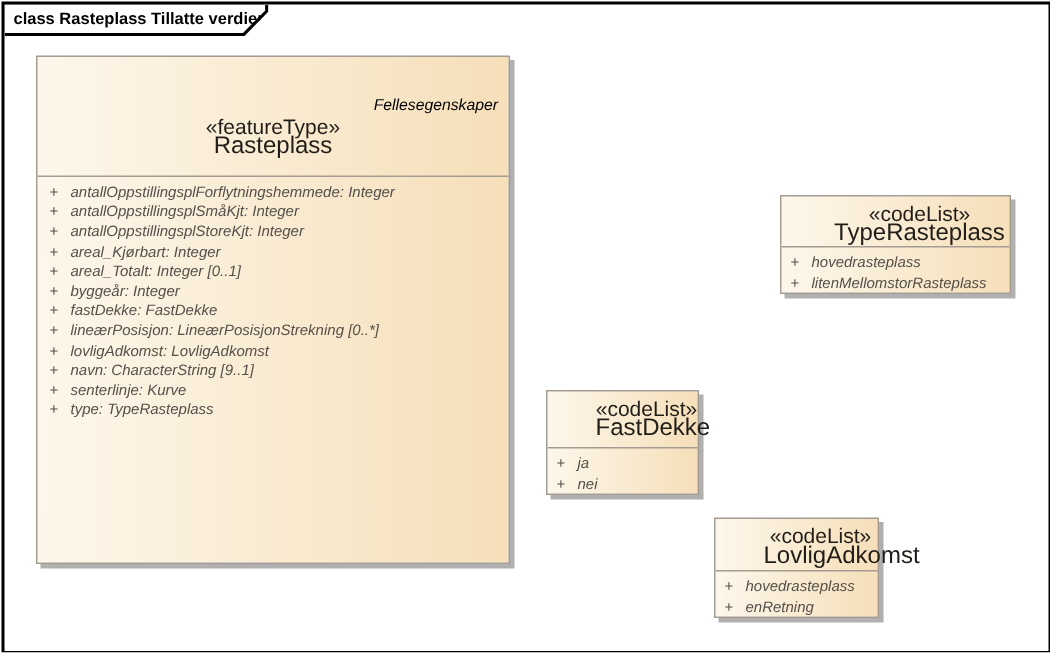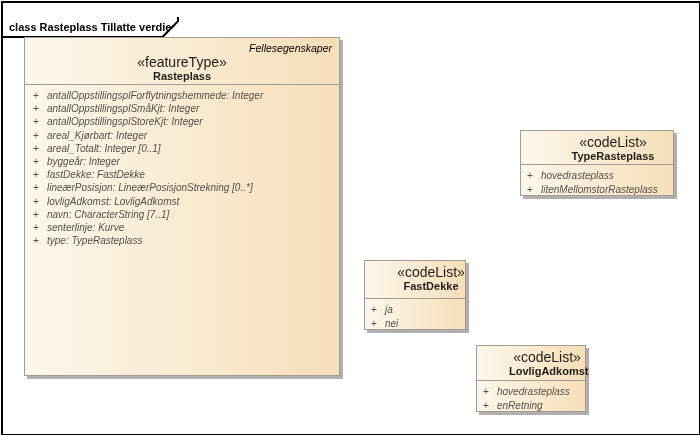--- a/index.html
+++ b/index.html
@@ -23,7 +23,7 @@
   }
   
   .tab-outer{
-    position:absolute;left:3px;top:17px;width:176px;height:21px;
+    position:absolute;left:3px;top:3px;width:176px;height:21px;
     background:var(--frame-border);
     clip-path:polygon(0 0,100% 0,100% 22%,calc(100% - 16px) 100%,0 100%);
     text-align:center;

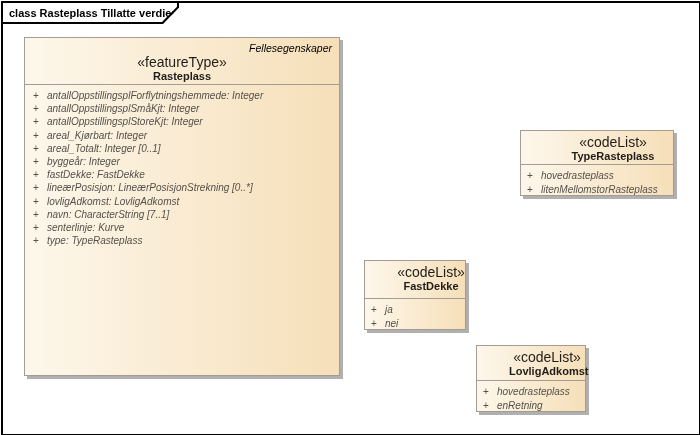--- a/index.html
+++ b/index.html
@@ -79,7 +79,7 @@
   </div>
 
   <div class="uml-box" style="left:24px;top:37px;width:316px;height:339px;">
-    <div class="uml-header" style="height:47px;">
+    <div class="uml-header" style="height:58px;margin-top:22px;">
       <div class="annotation">Fellesegenskaper</div>
       <div class="stereotype">«featureType»</div>
       <div class="class-name">Rasteplass</div>

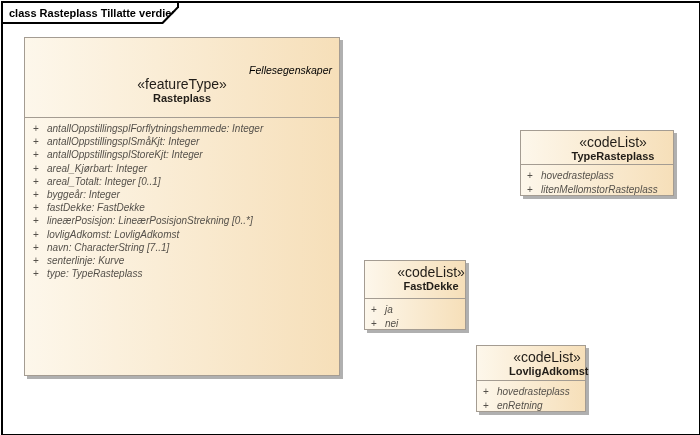--- a/index.html
+++ b/index.html
@@ -53,7 +53,7 @@
     padding:4px 7px 0 0;height:14px;
   }
   .stereotype{font-size:14px;line-height:13px;}
-  .class-name{font-size:11px;font-weight:bold;line-height:14px;}
+  .class-name{font-size:16px;font-weight:normal;line-height:14px;}
   .attr-section{padding:5px 4px 0 8px;}
   .attr-row{display:flex;align-items:baseline;height:13.2px;}
   .attr-row .vis{

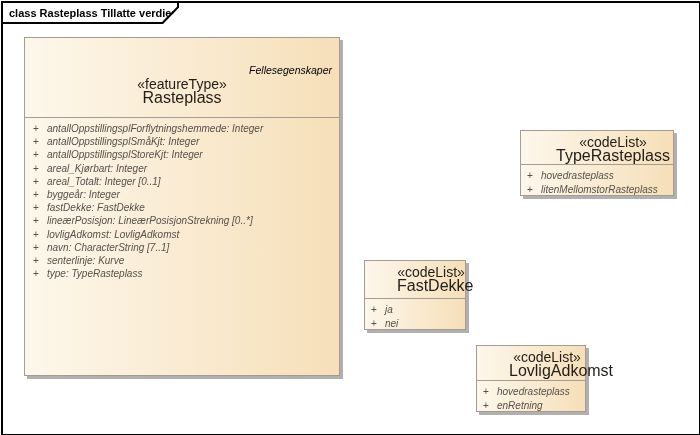--- a/index.html
+++ b/index.html
@@ -123,7 +123,7 @@
       </div>
         <div class="attr-row">
         <span class="vis">+</span>
-        <span class="attr-text">navn: CharacterString [7..1]</span>
+        <span class="attr-text">navn: CharacterString [9..1]</span>
       </div>
         <div class="attr-row">
         <span class="vis">+</span>

